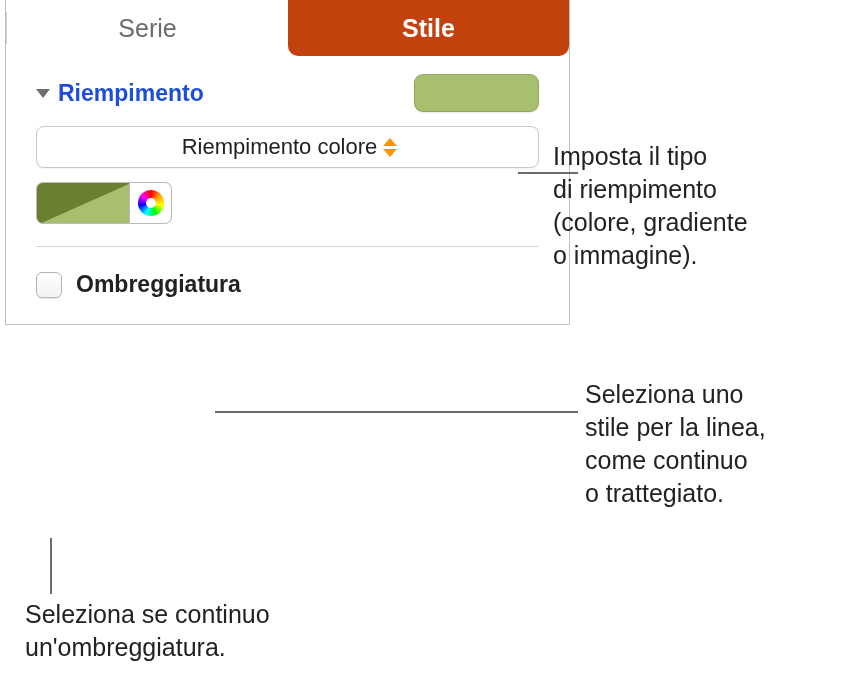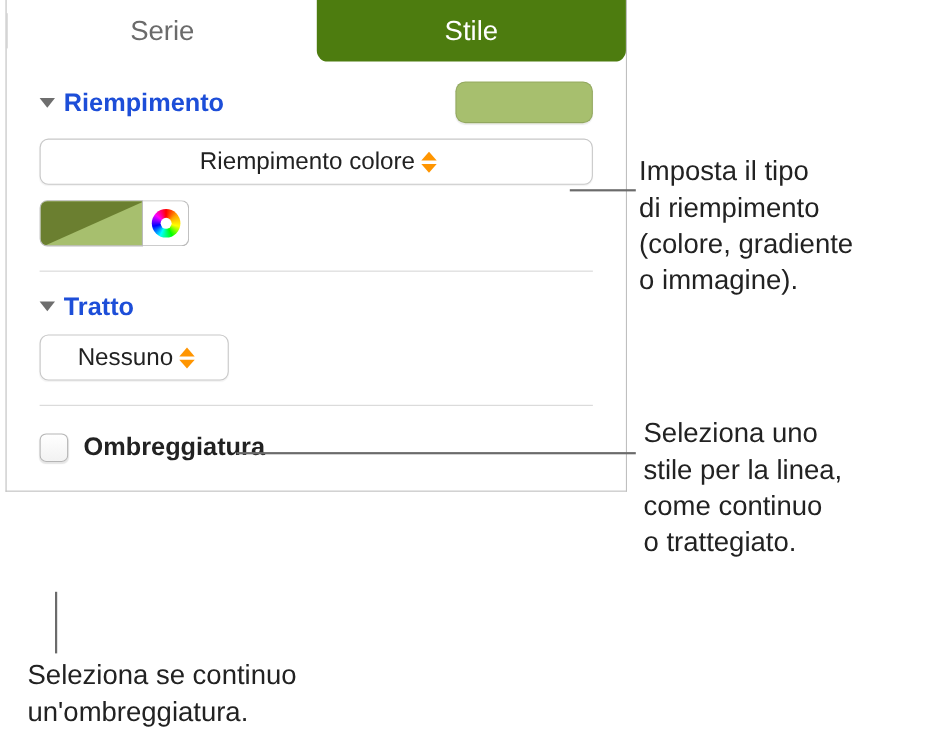--- a/index.html
+++ b/index.html
@@ -37,11 +37,11 @@
     position: relative;
   }
   .tab.active {
-    background: #4d7c0f;
+    background: #c2410c;
     color: #fff;
     border-bottom-left-radius: 10px;
     border-bottom-right-radius: 10px;
-    font-weight: 400;
+    font-weight: 700;
   }
   .tab-divider {
     width: 1px;

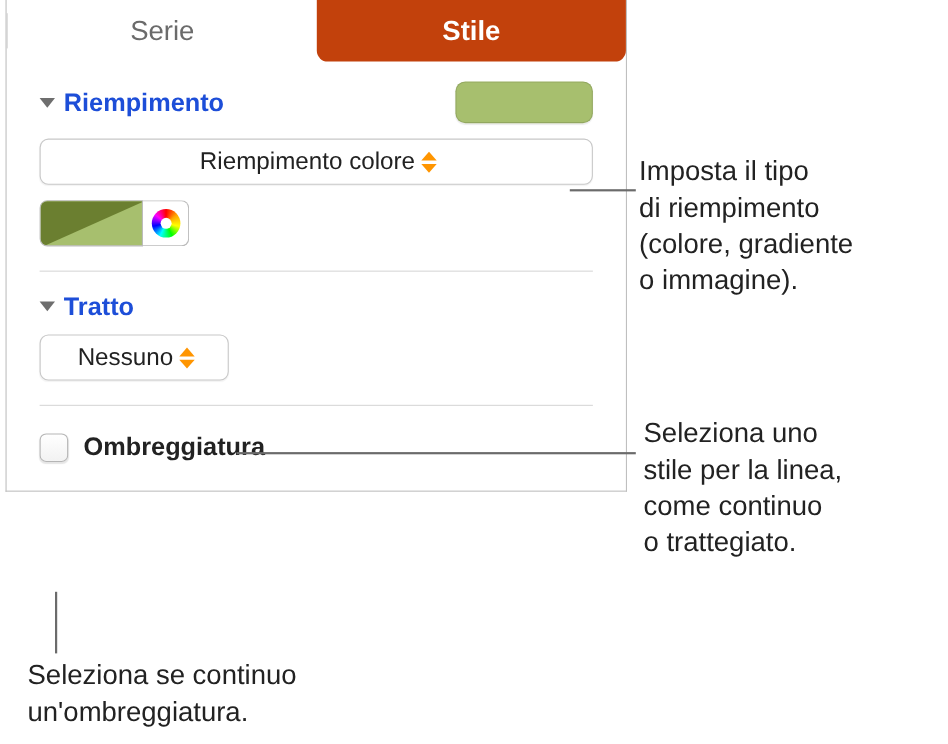--- a/index.html
+++ b/index.html
@@ -265,7 +265,7 @@
 </div>
 
 <div class="callout-line" style="left:518px; top:172px; width:60px;"></div>
-<div class="callout" style="left:581px; top:140px; white-space:pre-line;">Imposta il tipo
+<div class="callout" style="left:553px; top:140px; white-space:pre-line;">Imposta il tipo
 di riempimento
 (colore, gradiente
 o immagine).</div>

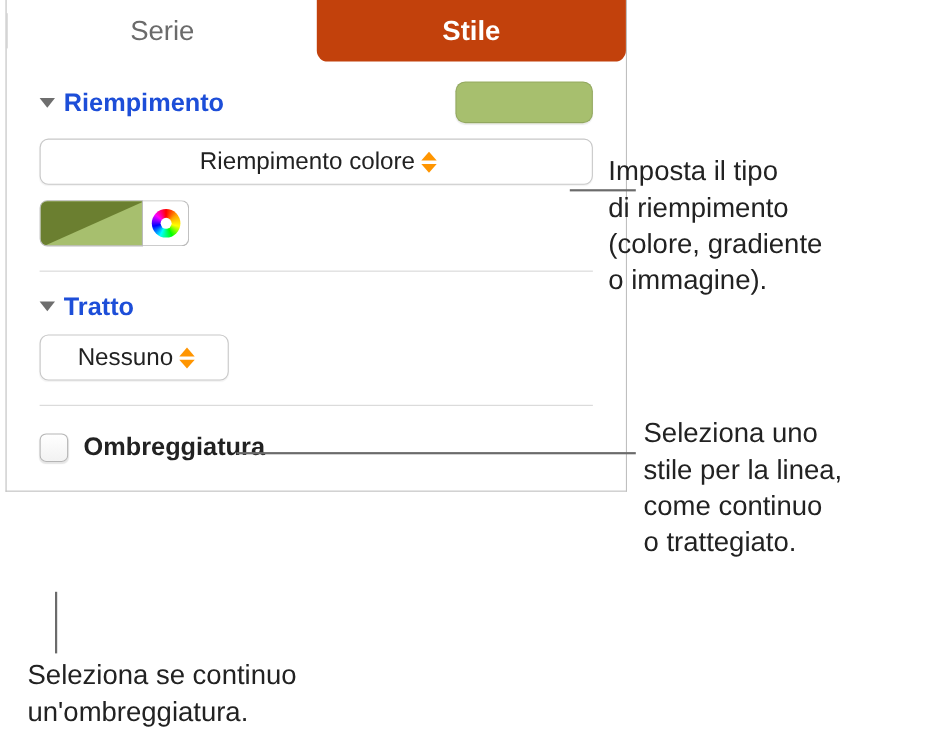--- a/index.html
+++ b/index.html
@@ -238,24 +238,6 @@
     <div class="hr"></div>
   </div>
 
-  <div class="section">
-    <div class="section-header" style="margin-bottom:12px;">
-      <div class="section-title-wrap">
-        <div class="disclosure"></div>
-        <div class="section-title">Tratto</div>
-      </div>
-    </div>
-
-    <div class="dropdown dropdown-narrow">
-      <span class="dropdown-label">Nessuno</span>
-      <span class="stepper-icon">
-        <span class="up"></span>
-          <span class="down"></span>
-      </span>
-    </div>
-
-    <div class="hr"></div>
-  </div>
 
   <div class="check-row">
     <div class="checkbox"></div>

